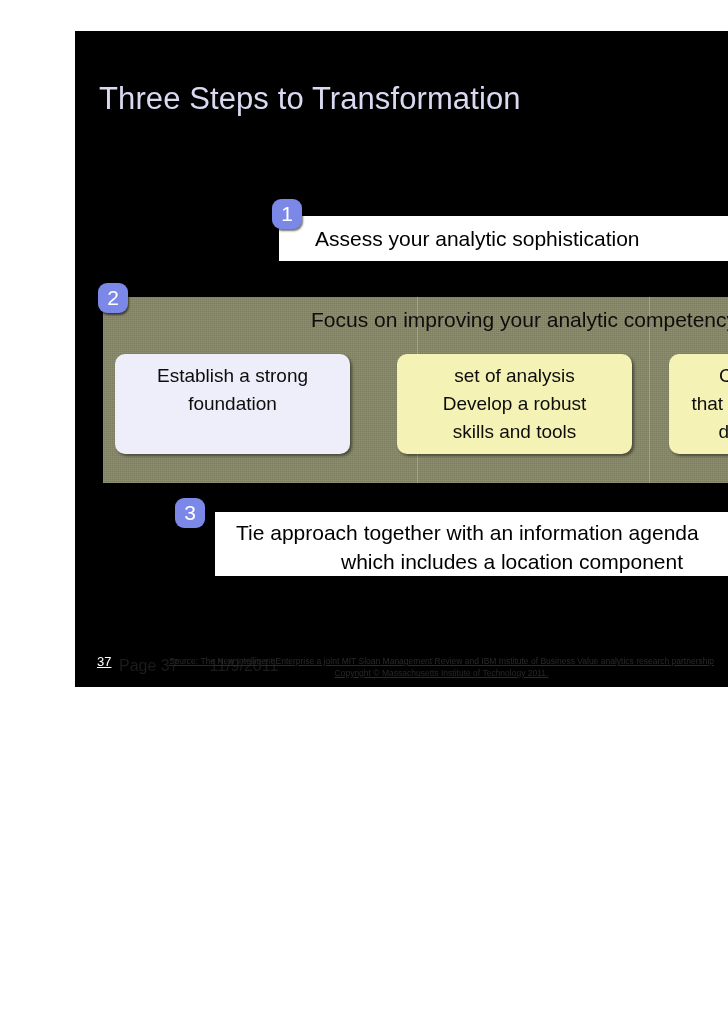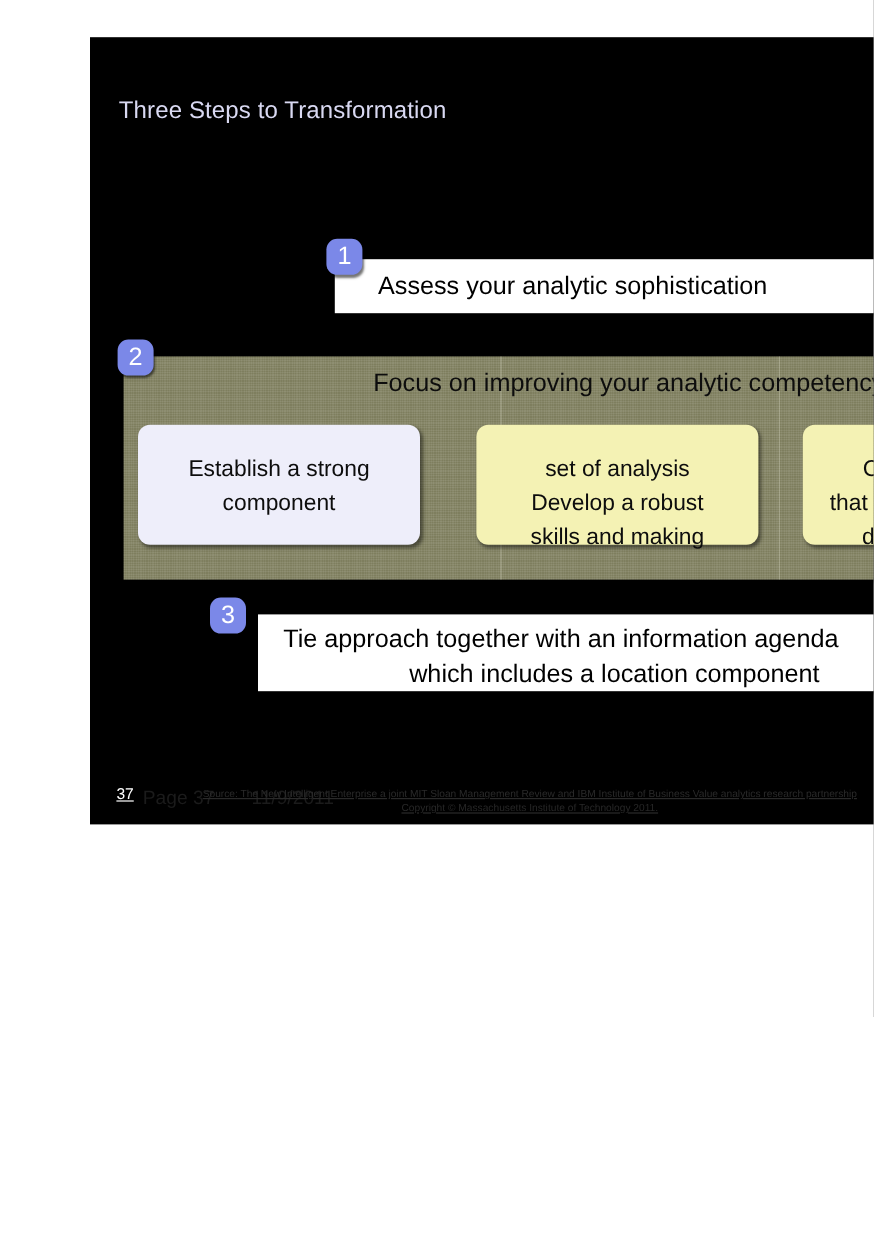--- a/index.html
+++ b/index.html
@@ -30,7 +30,7 @@
     position: absolute;
     left: 24px;
     top: 50px;
-    font-size: 20px;
+    font-size: 31px;
     color: #d9d9f2;
     letter-spacing: 0.1px;
     white-space: nowrap;

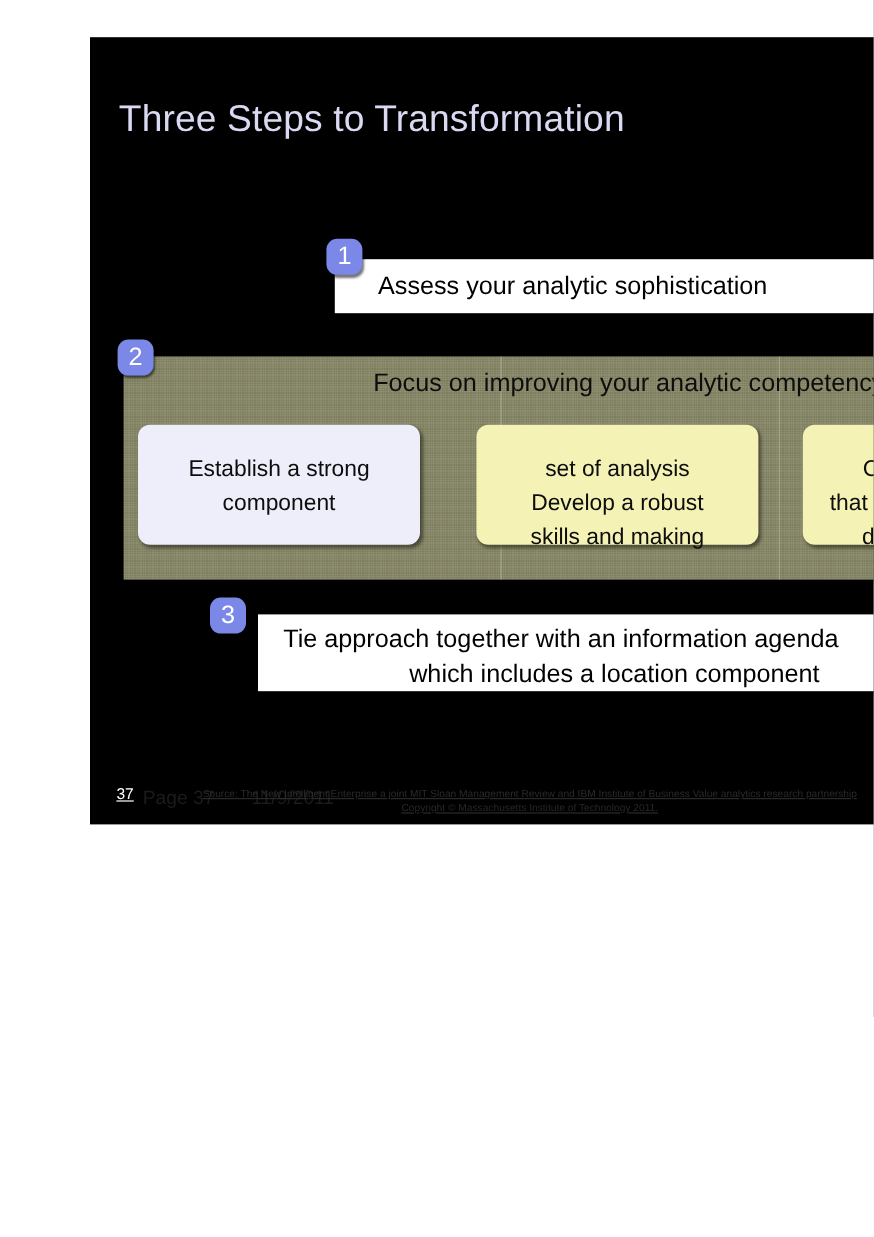--- a/index.html
+++ b/index.html
@@ -136,7 +136,7 @@
     line-height: 28px;
     color: #0d0d0d;
     text-align: center;
-    padding-top: 24px;
+    padding-top: 8px;
     box-sizing: border-box;
     box-shadow: 2px 2px 3px rgba(0,0,0,0.45);
   }

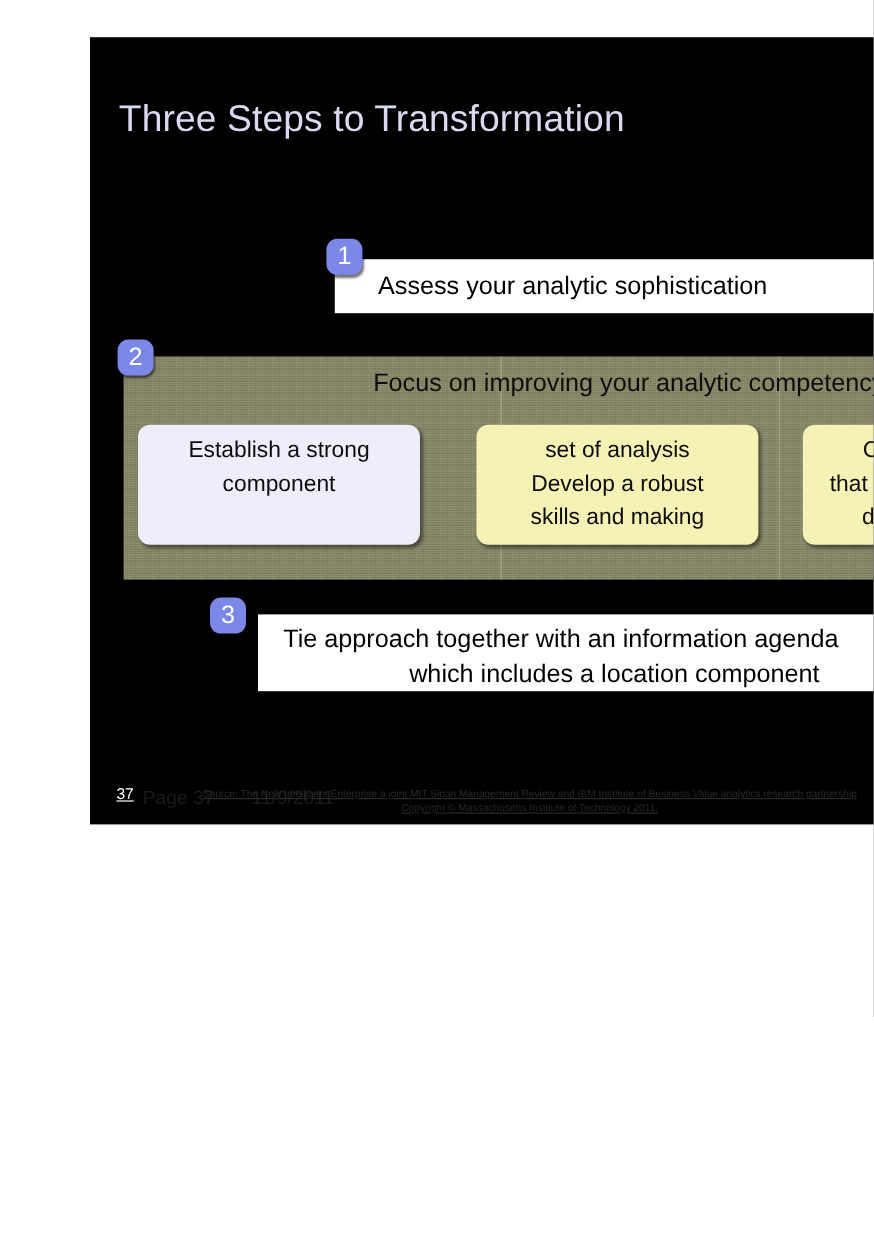--- a/index.html
+++ b/index.html
@@ -197,7 +197,7 @@
 
     <div class="comp-card" id="comp-card-0">
       <div>Establish a strong</div>
-      <div>component</div>
+      <div>foundation</div>
     </div>
 
     <div class="comp-card" id="comp-card-1">

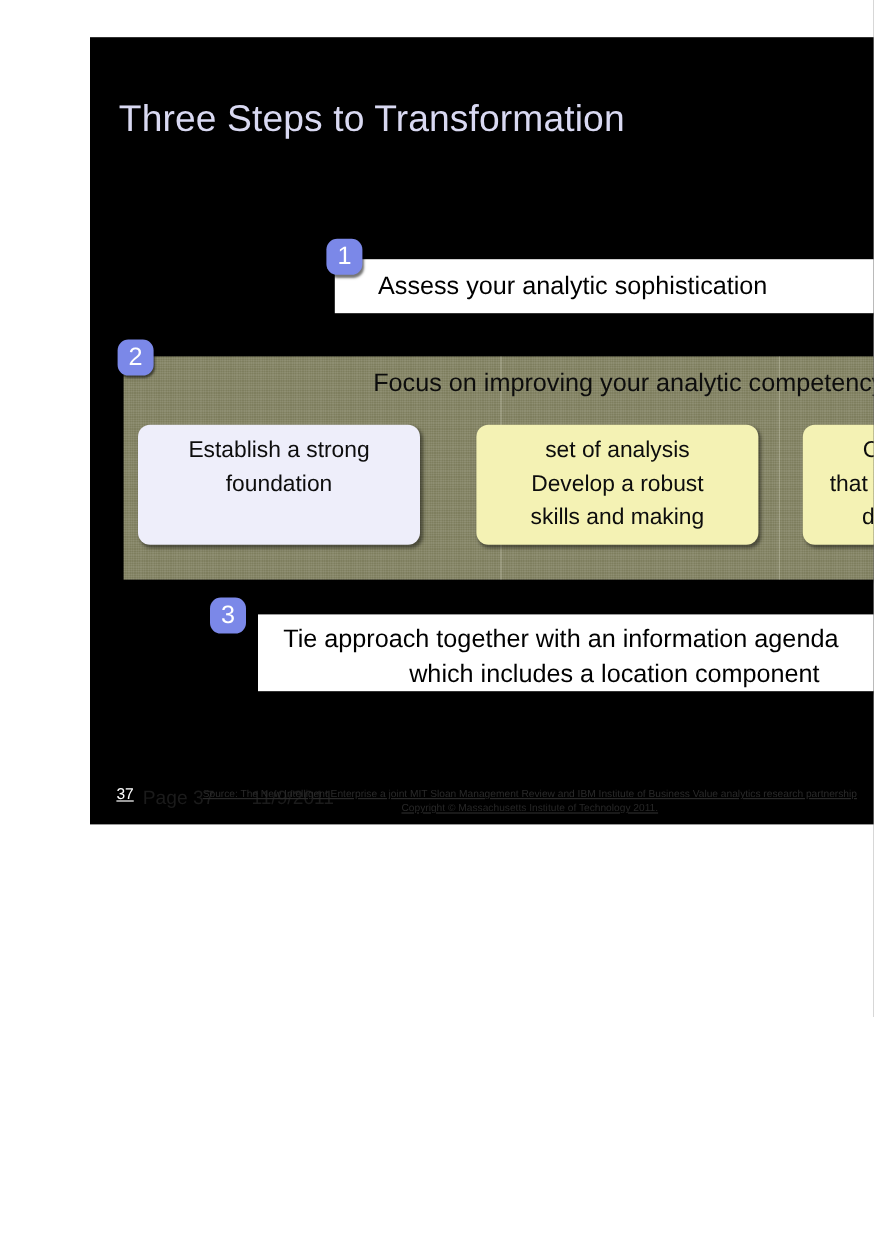--- a/index.html
+++ b/index.html
@@ -203,7 +203,7 @@
     <div class="comp-card" id="comp-card-1">
       <div>set of analysis</div>
       <div>Develop a robust</div>
-      <div>skills and making</div>
+      <div>skills and tools</div>
     </div>
 
     <div class="comp-card" id="comp-card-2">

